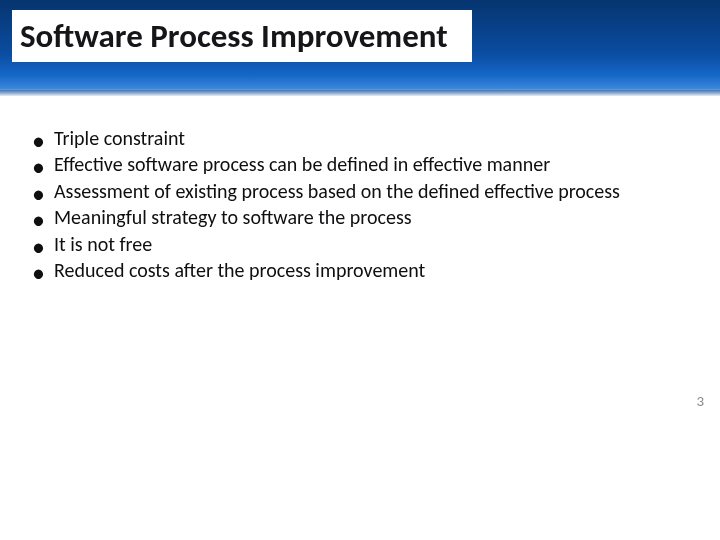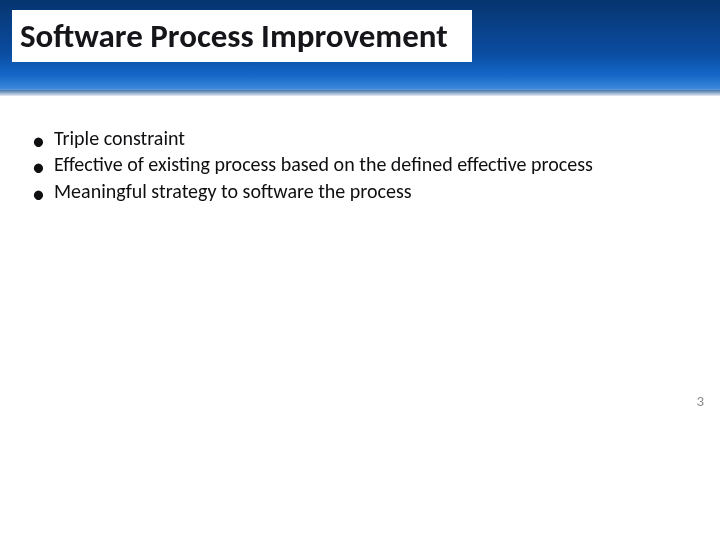--- a/index.html
+++ b/index.html
@@ -75,6 +75,7 @@
   <div class="body">
     <ul class="bullets">
       <li>Triple constraint</li>
+      <li>Effective software process can be defined in effective manner</li>
       <li>Effective of existing process based on the defined effective process</li>
       <li>Meaningful strategy to software the process</li>
     </ul>

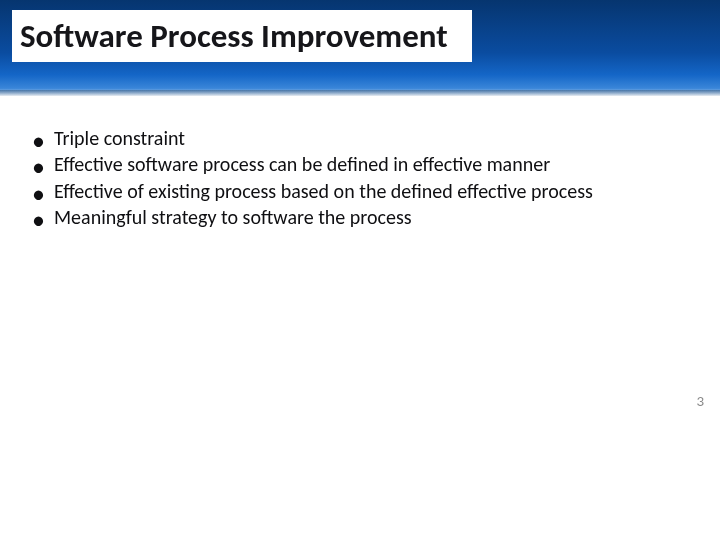--- a/index.html
+++ b/index.html
@@ -76,7 +76,7 @@
     <ul class="bullets">
       <li>Triple constraint</li>
       <li>Effective software process can be defined in effective manner</li>
-      <li>Effective of existing process based on the defined effective process</li>
+      <li>Assessment of existing process based on the defined effective process</li>
       <li>Meaningful strategy to software the process</li>
     </ul>
   </div>

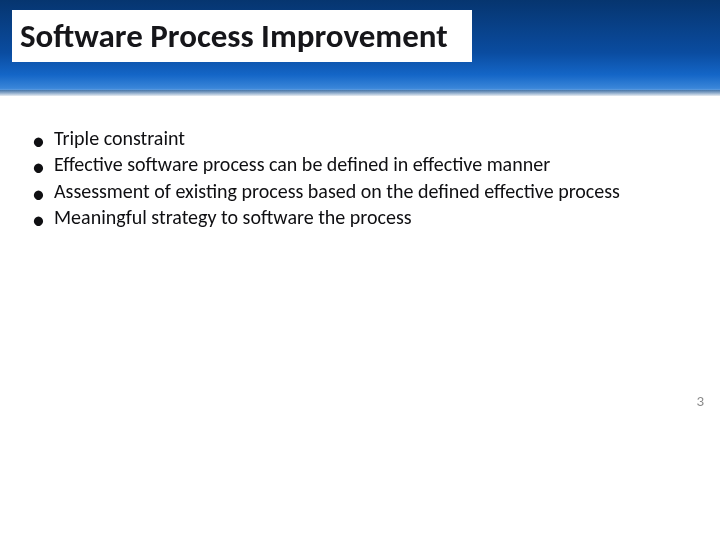--- a/index.html
+++ b/index.html
@@ -78,6 +78,7 @@
       <li>Effective software process can be defined in effective manner</li>
       <li>Assessment of existing process based on the defined effective process</li>
       <li>Meaningful strategy to software the process</li>
+      <li>It is not free</li>
     </ul>
   </div>
 

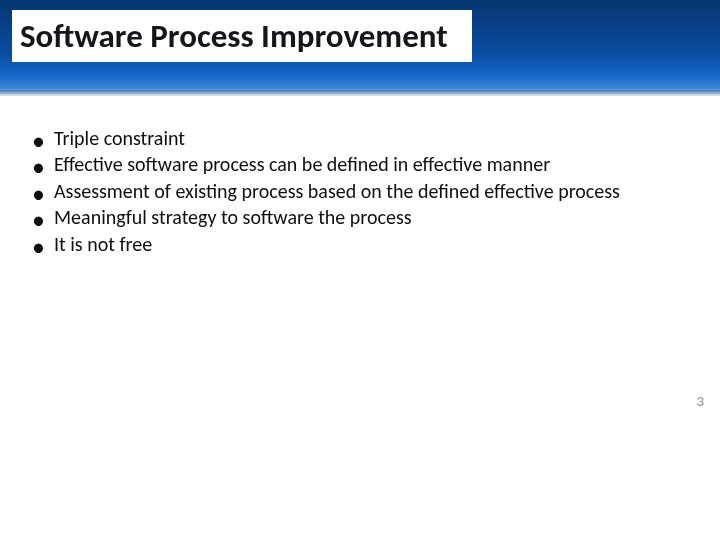--- a/index.html
+++ b/index.html
@@ -79,6 +79,7 @@
       <li>Assessment of existing process based on the defined effective process</li>
       <li>Meaningful strategy to software the process</li>
       <li>It is not free</li>
+      <li>Reduced costs after the process improvement</li>
     </ul>
   </div>
 

